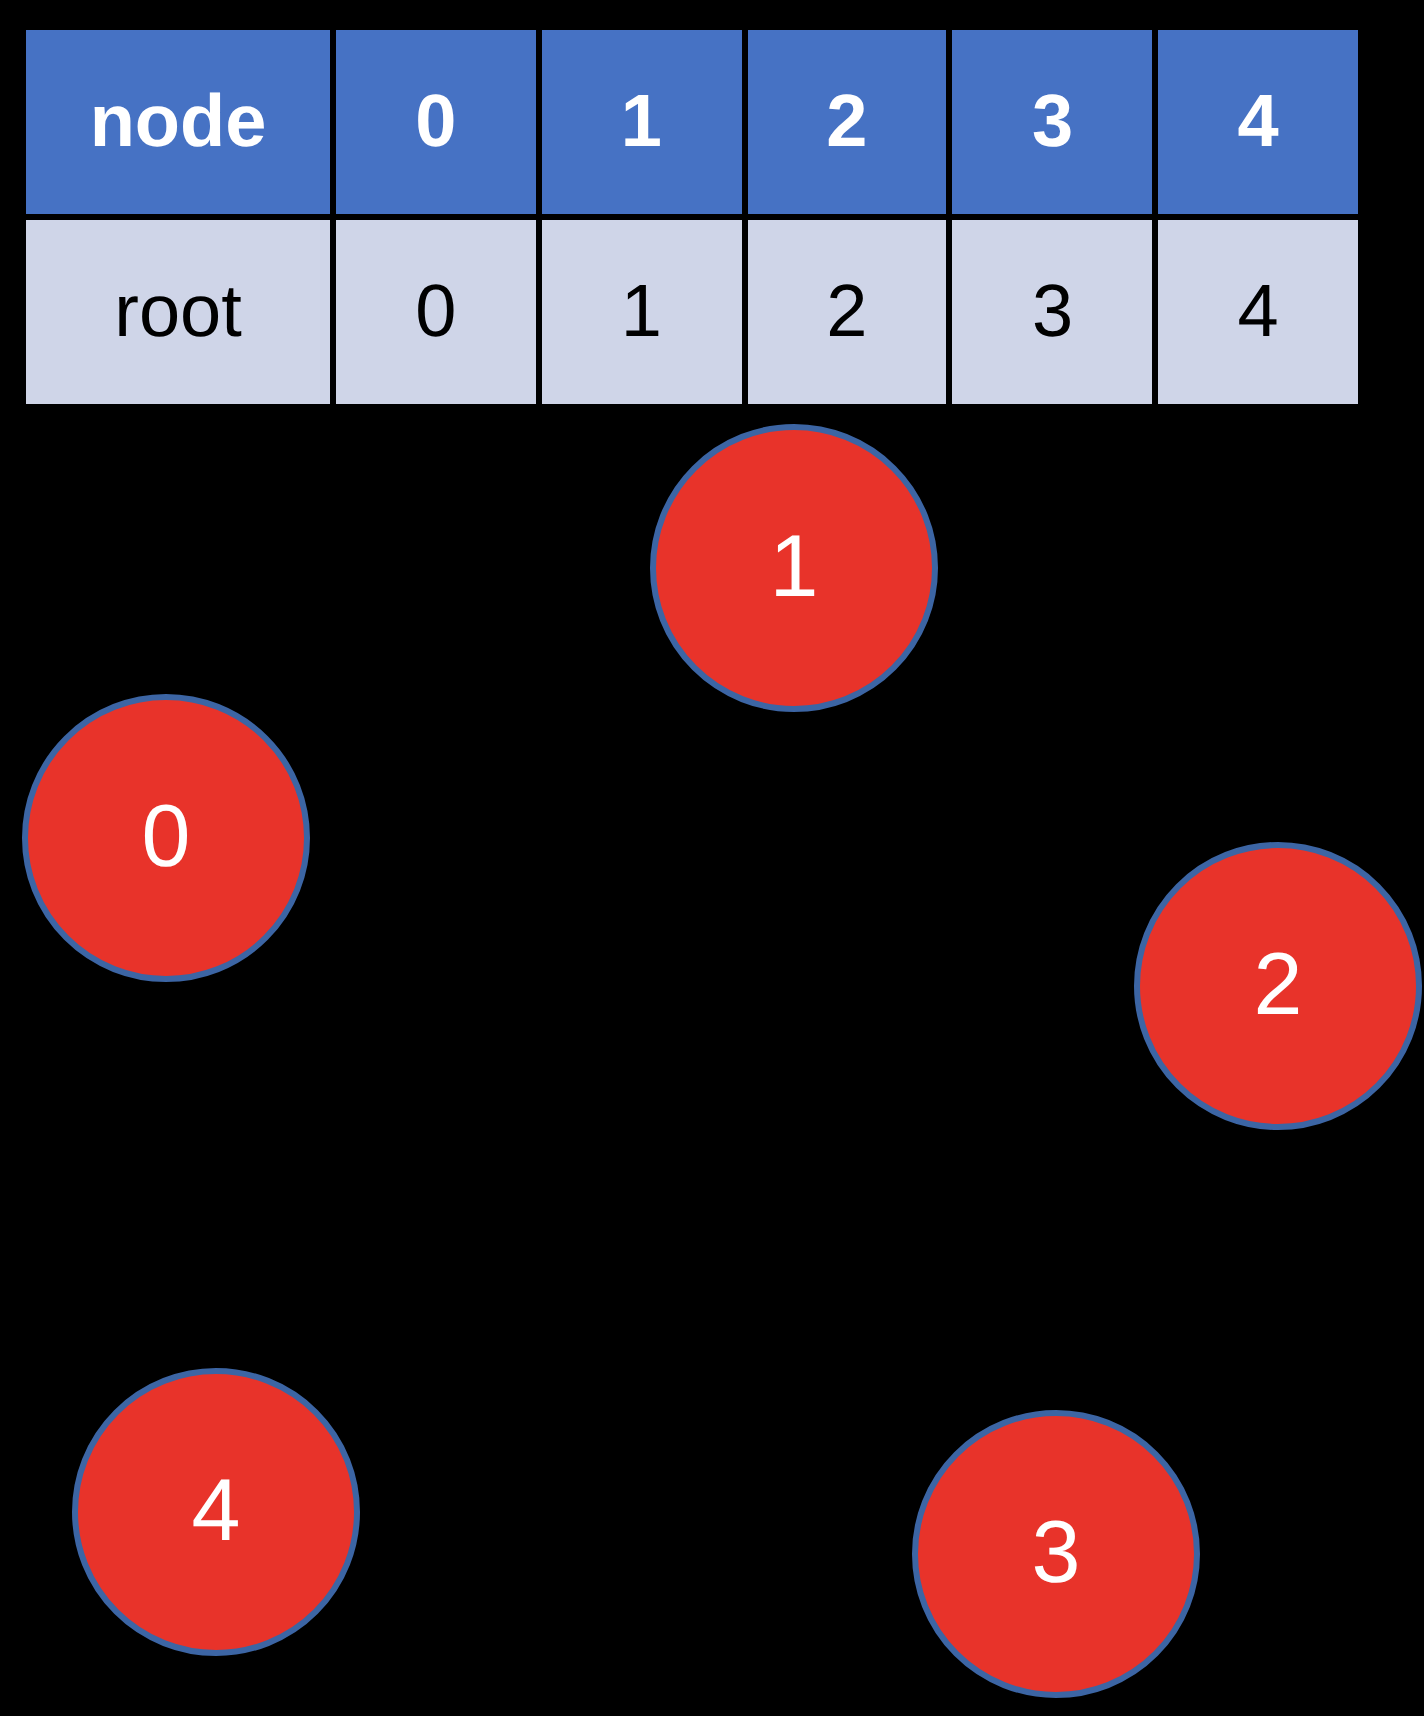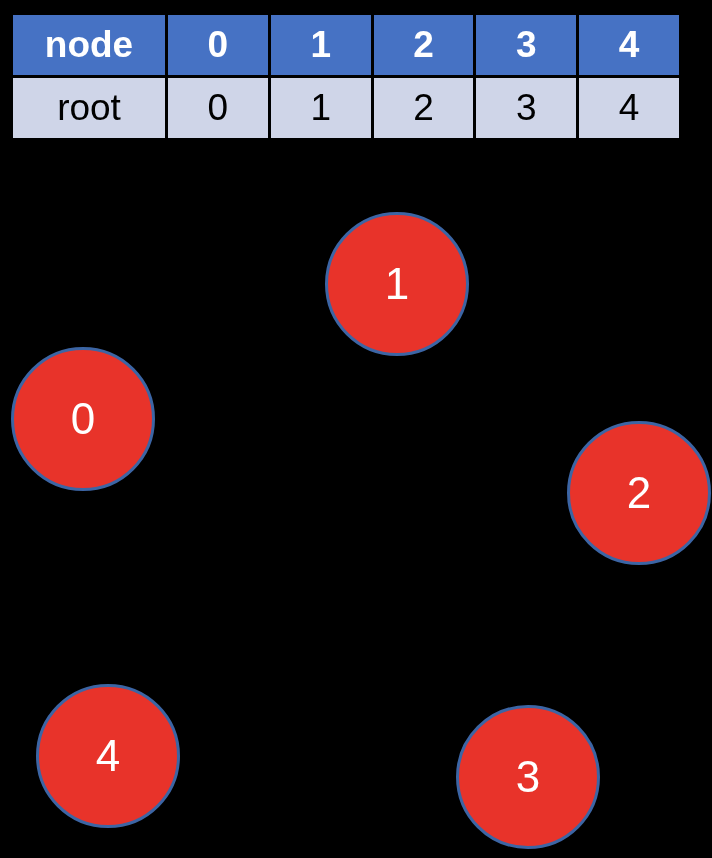--- a/index.html
+++ b/index.html
@@ -28,7 +28,7 @@
     table-layout: fixed;
   }
   #root-table td {
-    padding: 0;
+    padding: 16px;
     height: 60px;
     text-align: center;
     vertical-align: middle;

